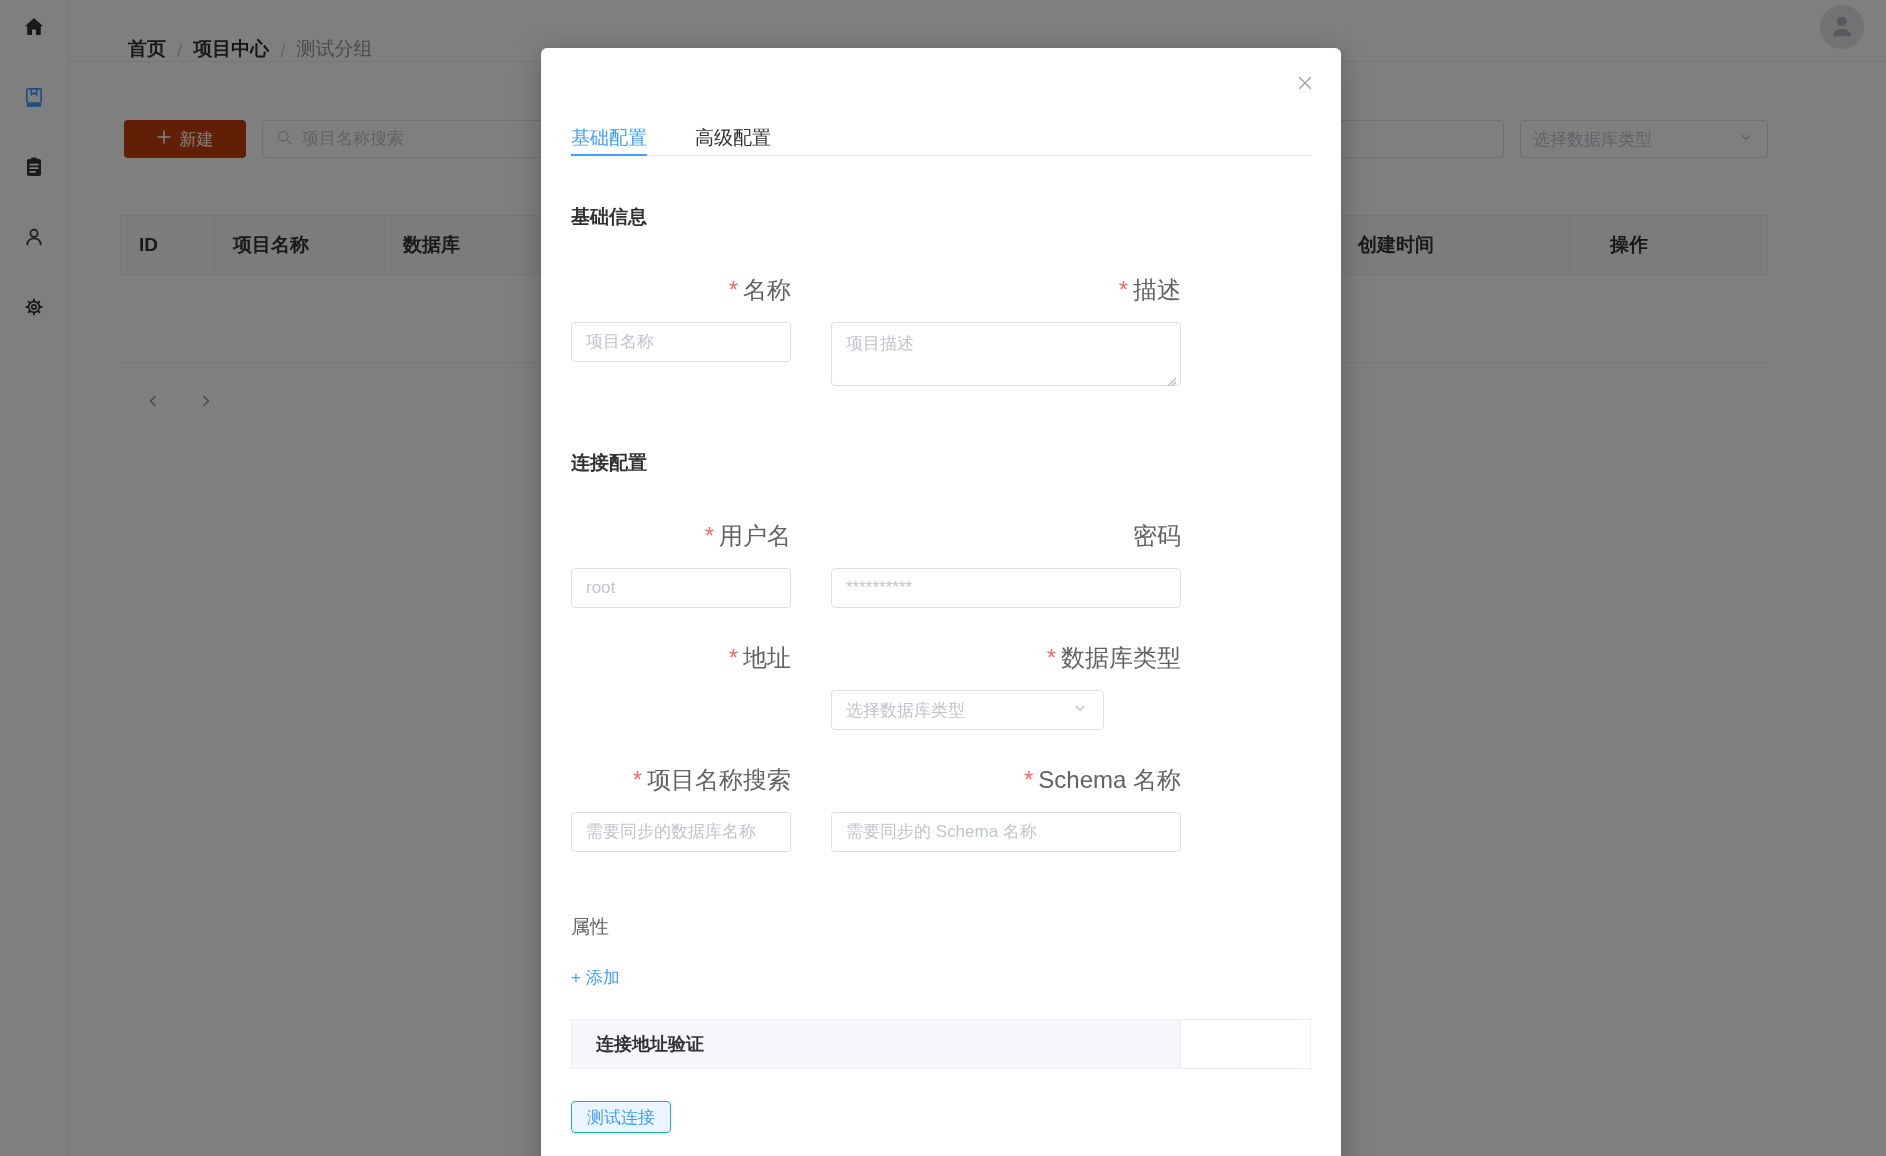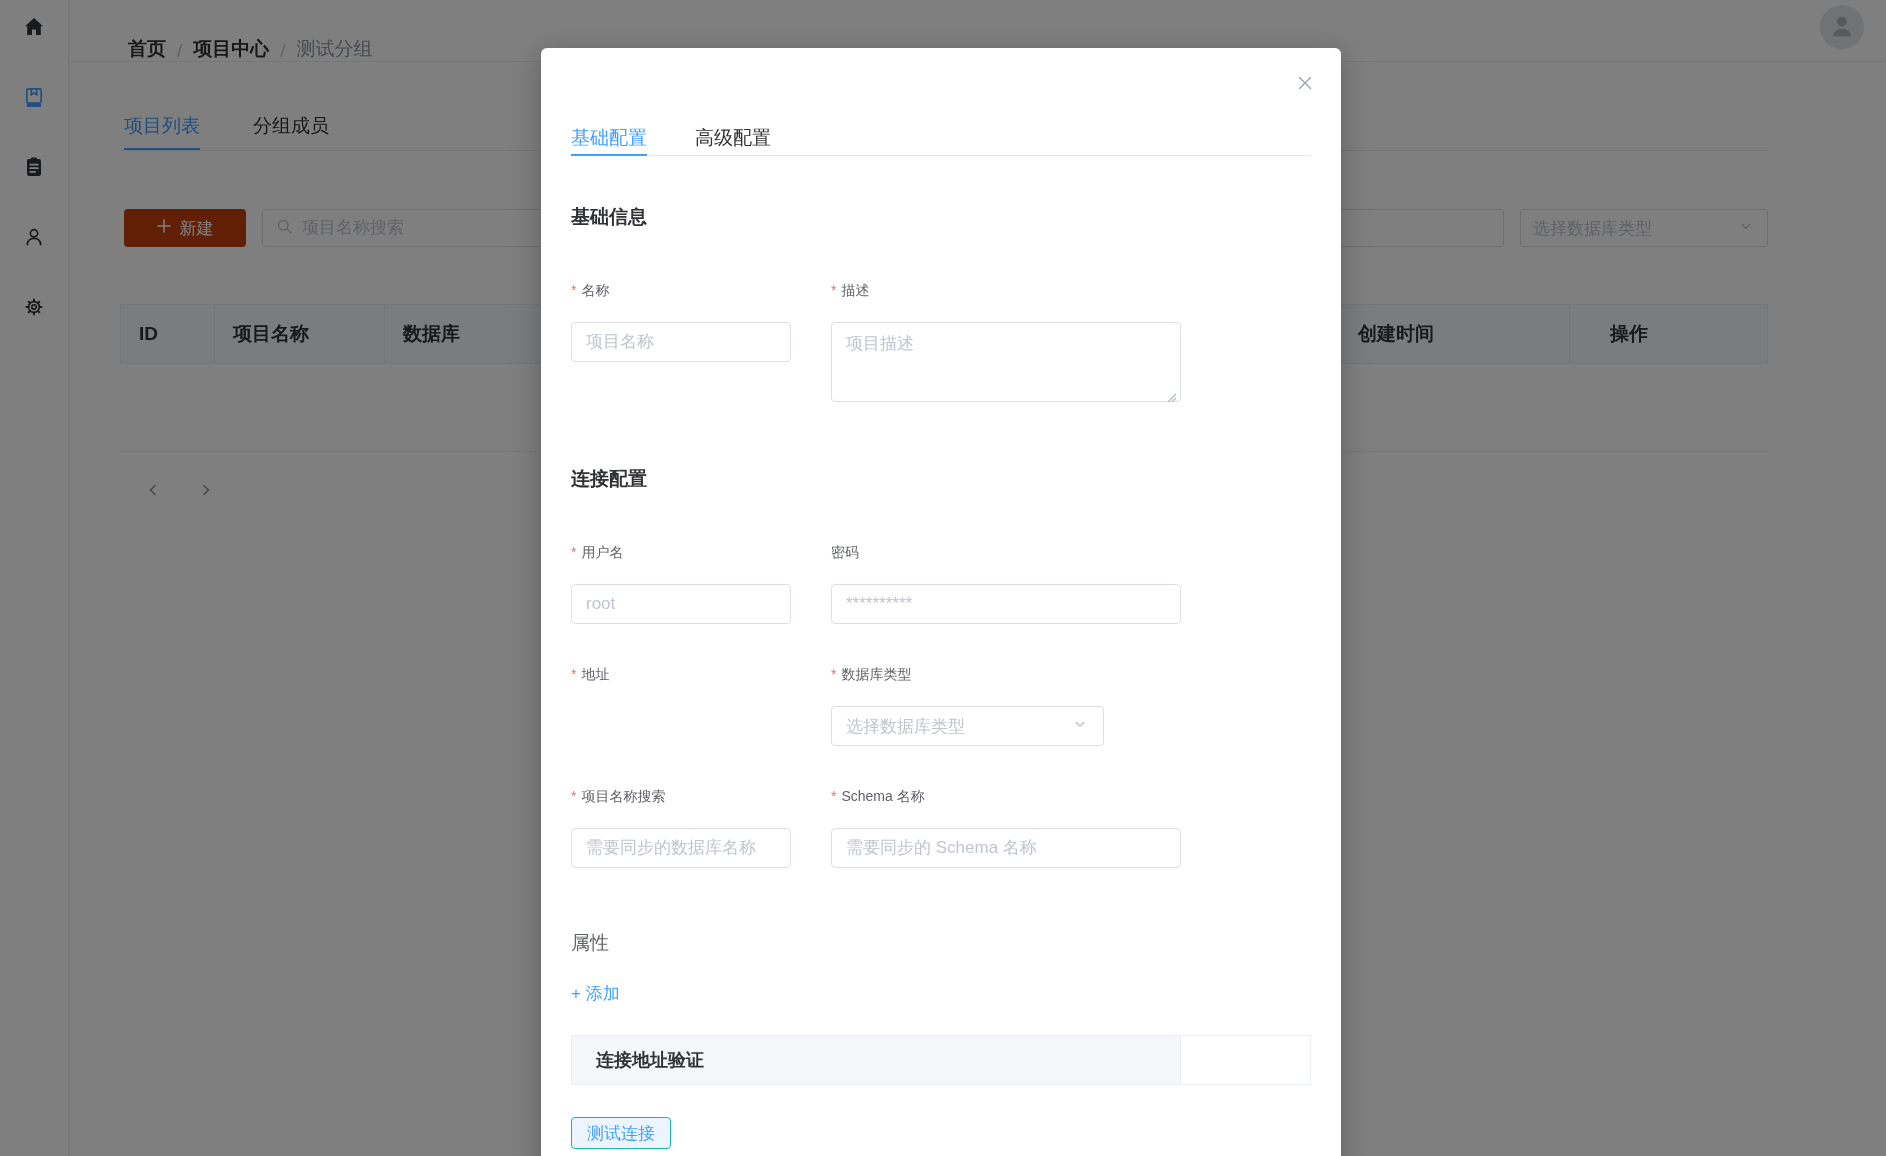--- a/index.html
+++ b/index.html
@@ -164,10 +164,6 @@
   <main class="content">
     <div class="container">
 
-      <div class="page-tabs">
-        <div class="page-tab active">项目列表</div>
-        <div class="page-tab">分组成员</div>
-      </div>
 
       <div class="toolbar">
         <button class="btn-new">

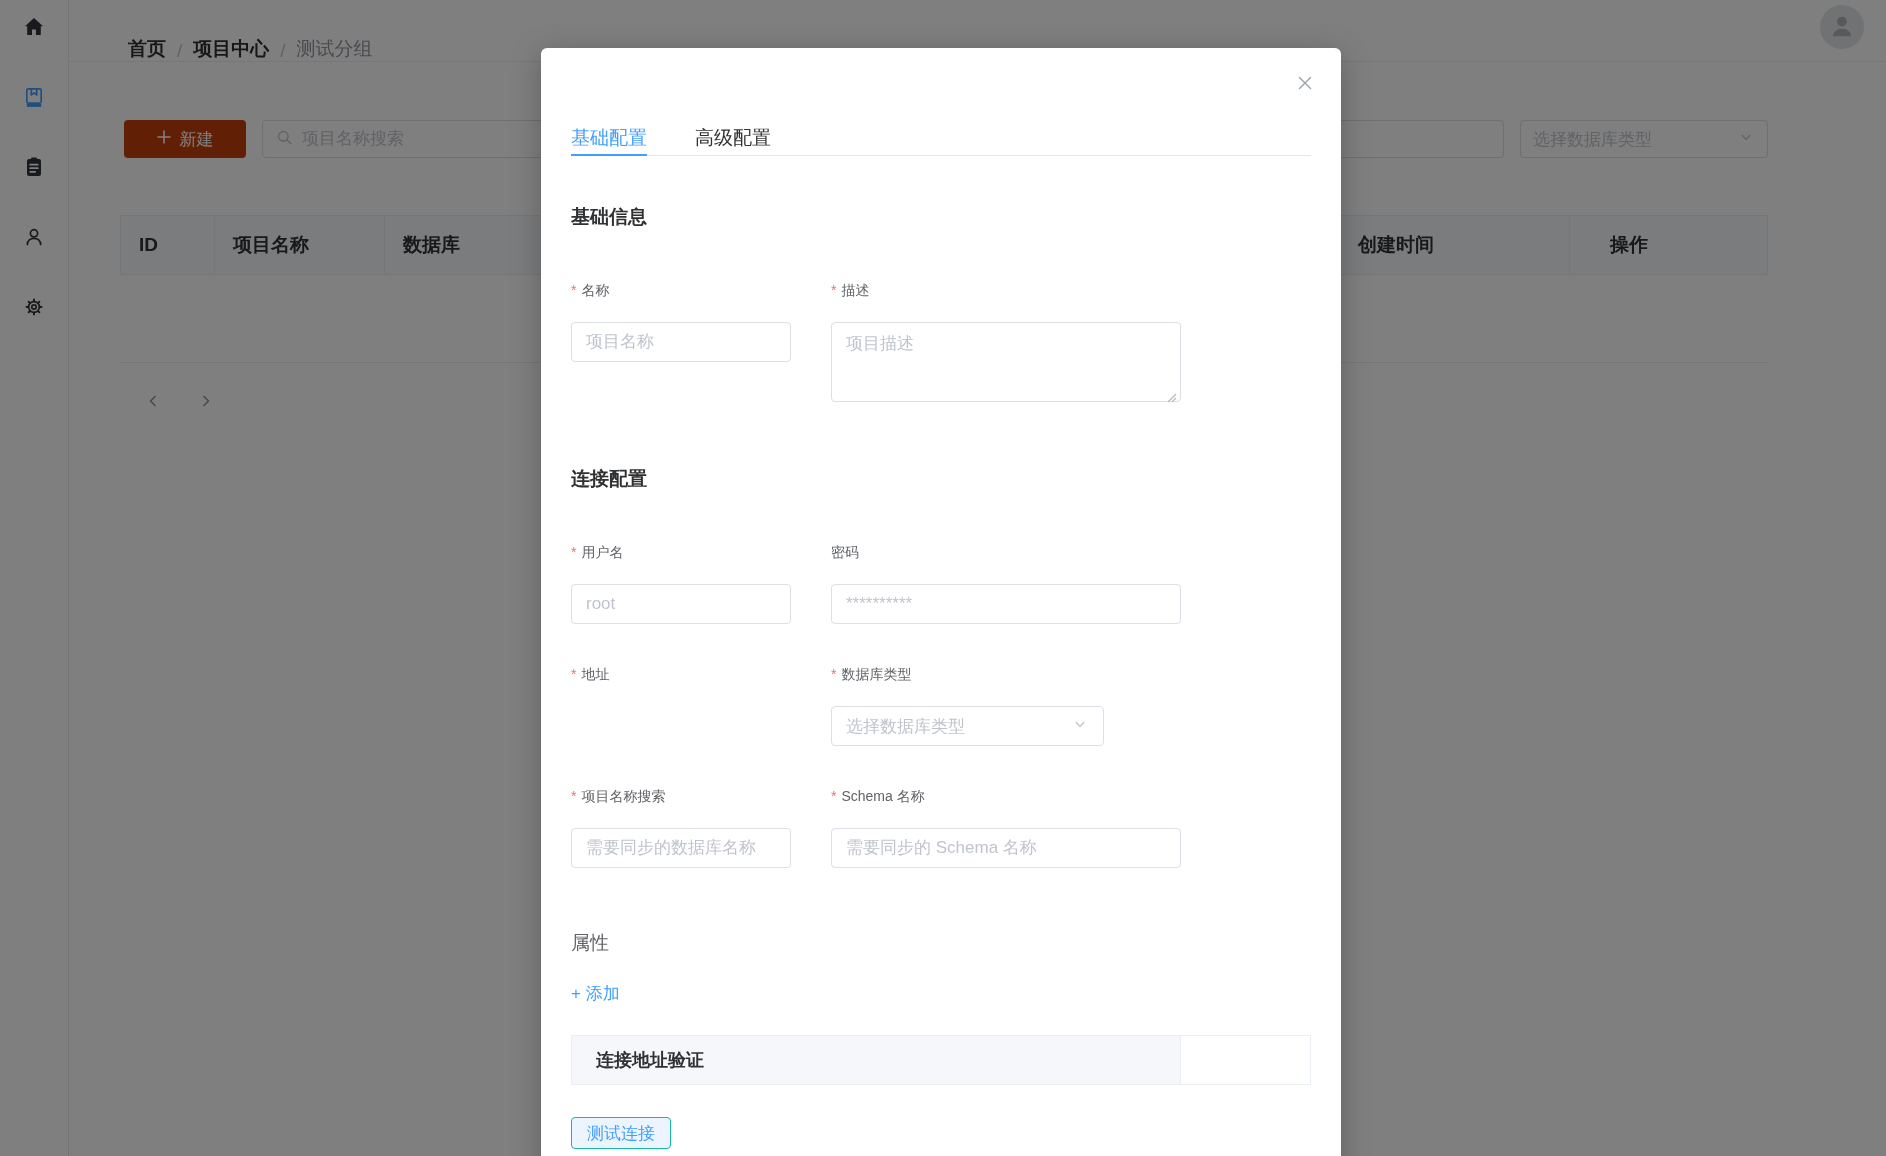--- a/index.html
+++ b/index.html
@@ -82,7 +82,7 @@
   .section-title { margin-top:48px; font-size:19px; font-weight:bold; color:#303133; }
   .f-row { display:grid; grid-template-columns:220px 350px; column-gap:40px; margin-top:40px; }
   .f-row.first { margin-top:50px; }
-  .f-label { font-size:14px; color:#606266; height:20px; line-height:20px; margin-bottom:22px; }
+  .f-label { font-size:24px; color:#606266; height:20px; line-height:20px; margin-bottom:22px;text-align:right; }
   .req { color:#f56c6c; margin-right:5px; }
   .ctrl { height:40px; border:1px solid #dcdfe6; border-radius:4px; width:100%;
           font-size:17px; color:#303133; padding:0 14px; font-family:inherit; outline:none; background:#fff; }

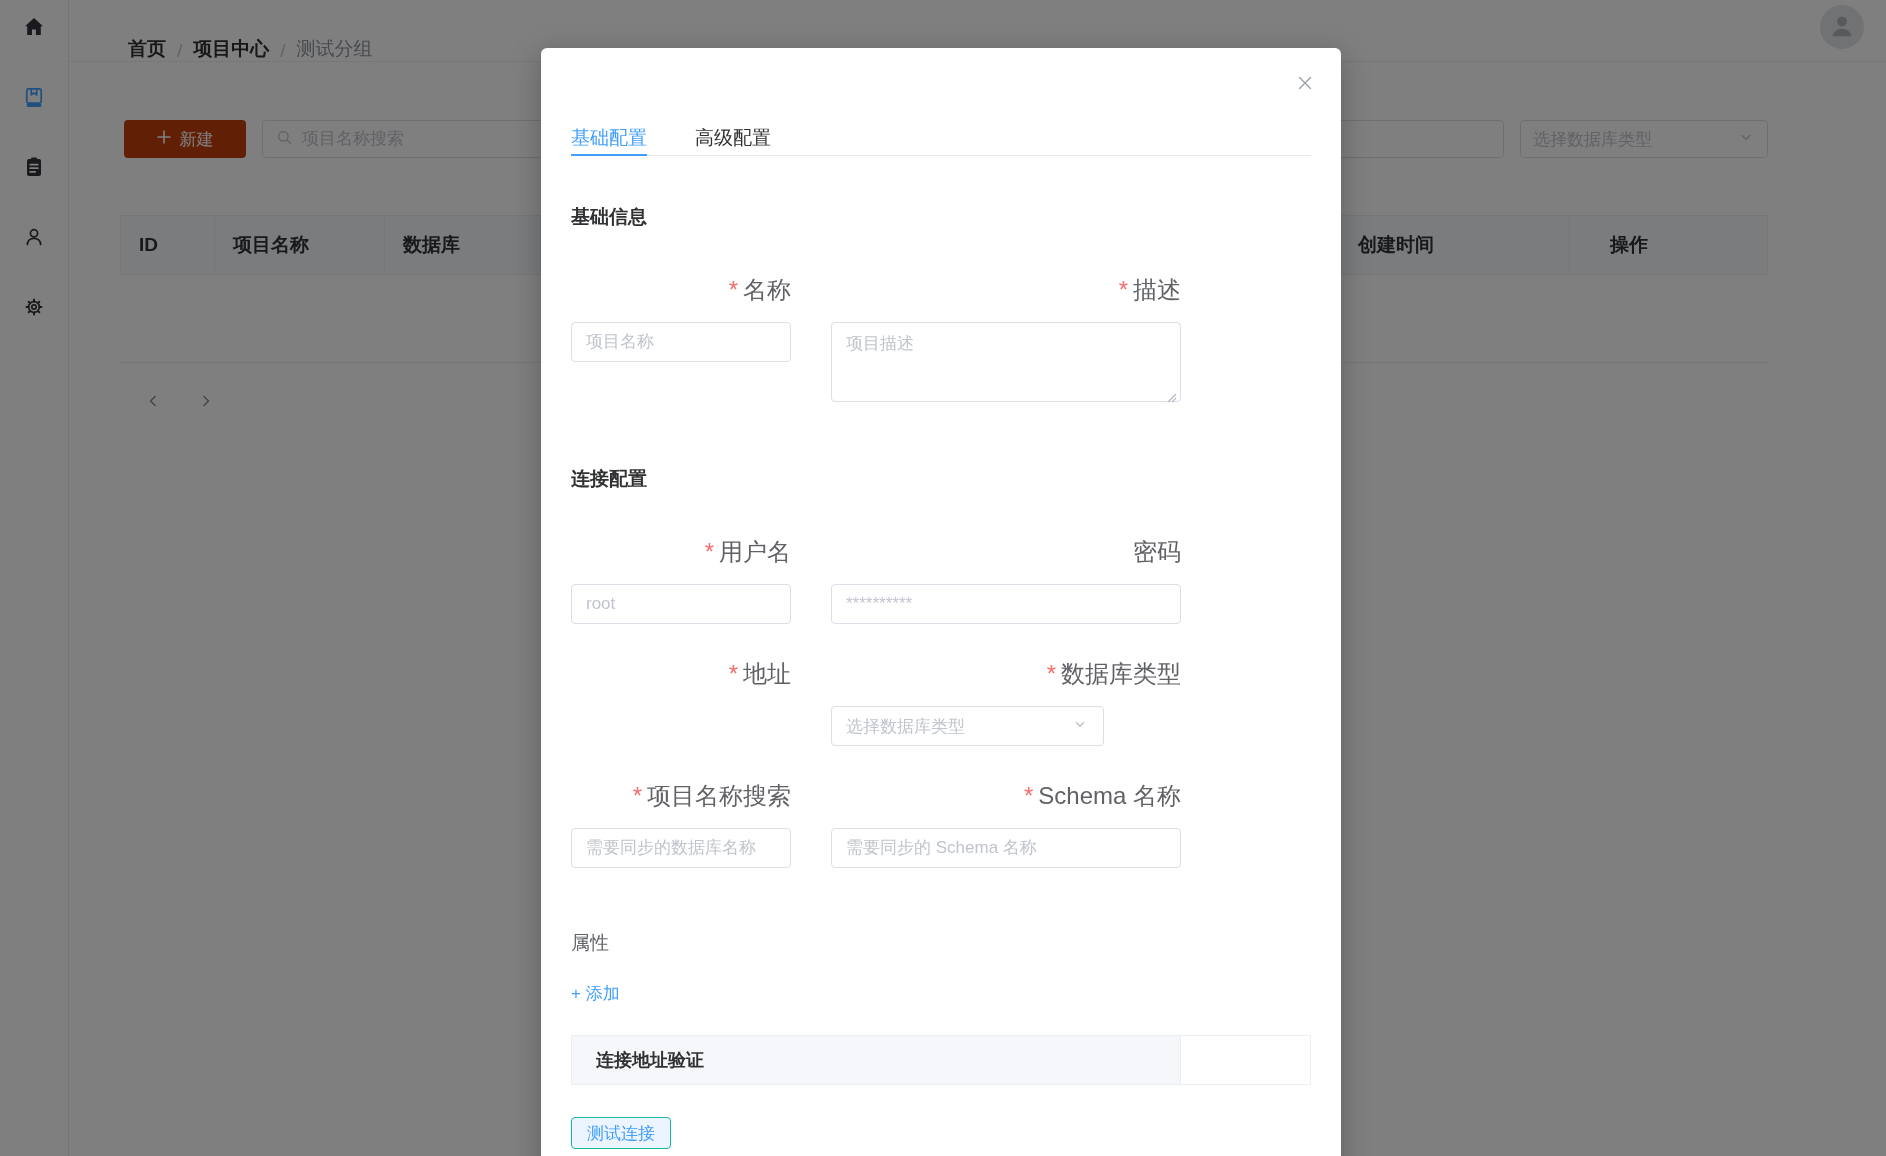--- a/index.html
+++ b/index.html
@@ -88,7 +88,7 @@
           font-size:17px; color:#303133; padding:0 14px; font-family:inherit; outline:none; background:#fff; }
   .ctrl::placeholder { color:#c0c4cc; }
   .ta-wrap { position:relative; width:350px; }
-  textarea.ctrl { height:80px; padding-top:9px; resize:none; }
+  textarea.ctrl { height:64px; padding-top:9px; resize:none; }
   .resize-grip { position:absolute; right:3px; bottom:4px; width:12px; height:12px; color:#b5bac1; pointer-events:none; }
   .m-select { width:273px; height:40px; border:1px solid #dcdfe6; border-radius:4px; display:flex;
               align-items:center; justify-content:space-between; padding:0 14px; cursor:pointer; background:#fff; }

